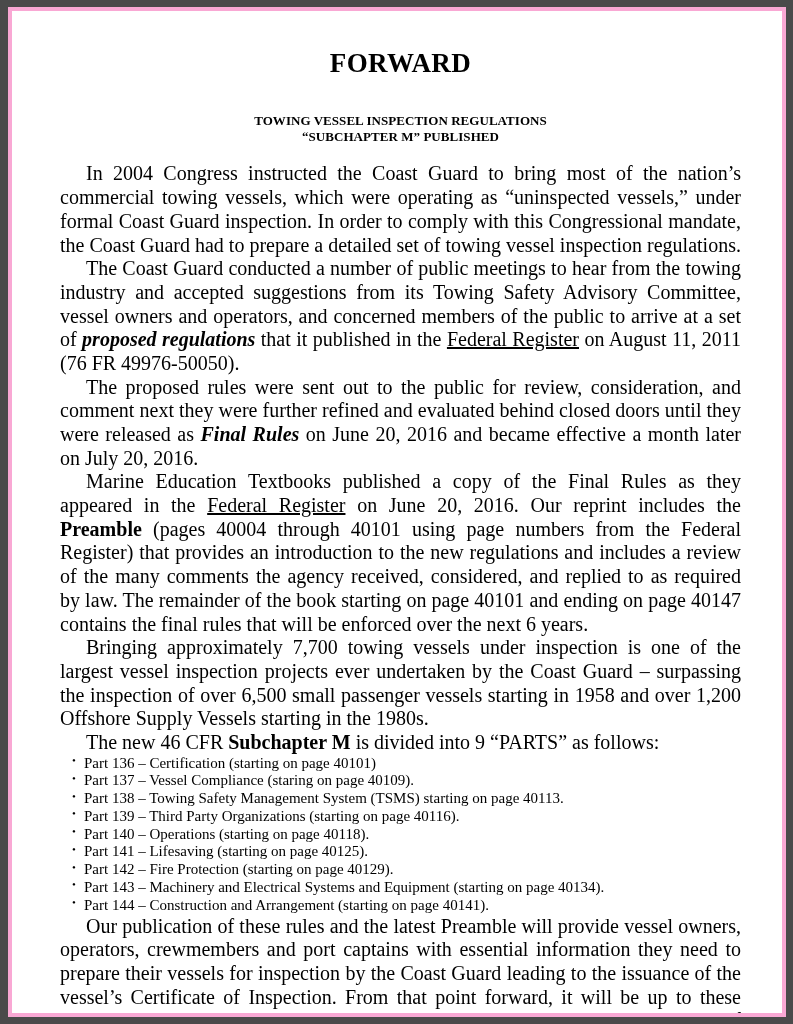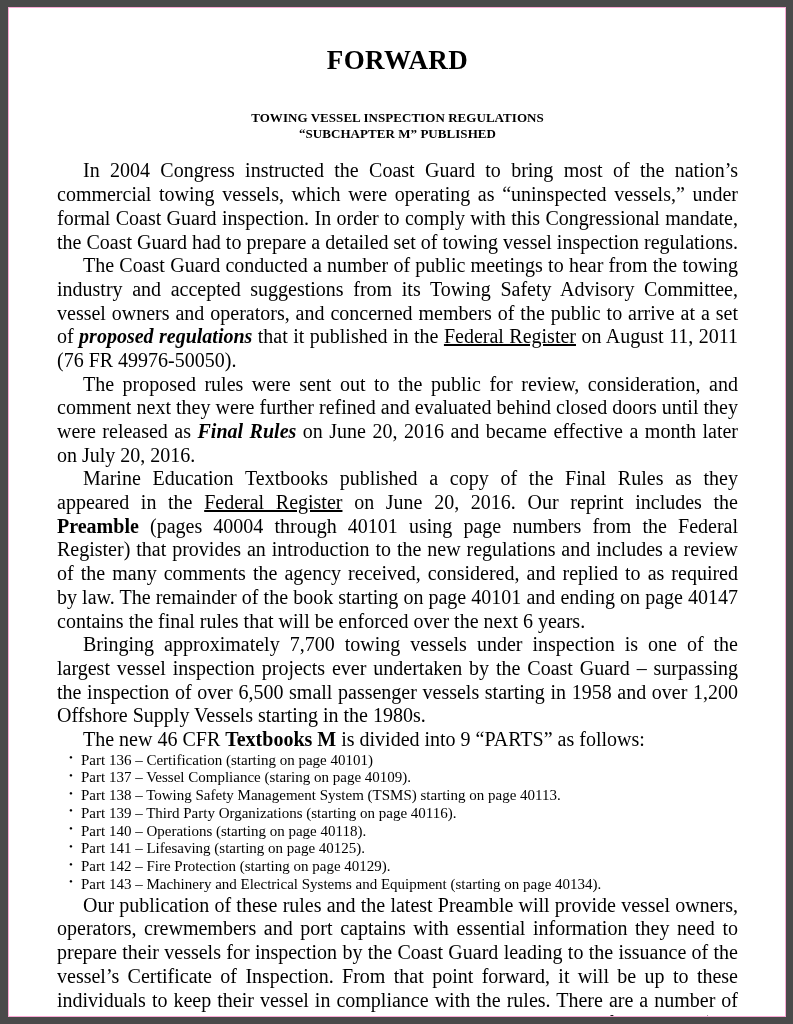--- a/index.html
+++ b/index.html
@@ -30,7 +30,7 @@
     height: 1010px;
     background: #ffffff;
     box-sizing: border-box;
-    border: 1px solid #f9a8d4;
+    border: 4px solid #f9a8d4;
     overflow: hidden;
   }
   .page-inner {

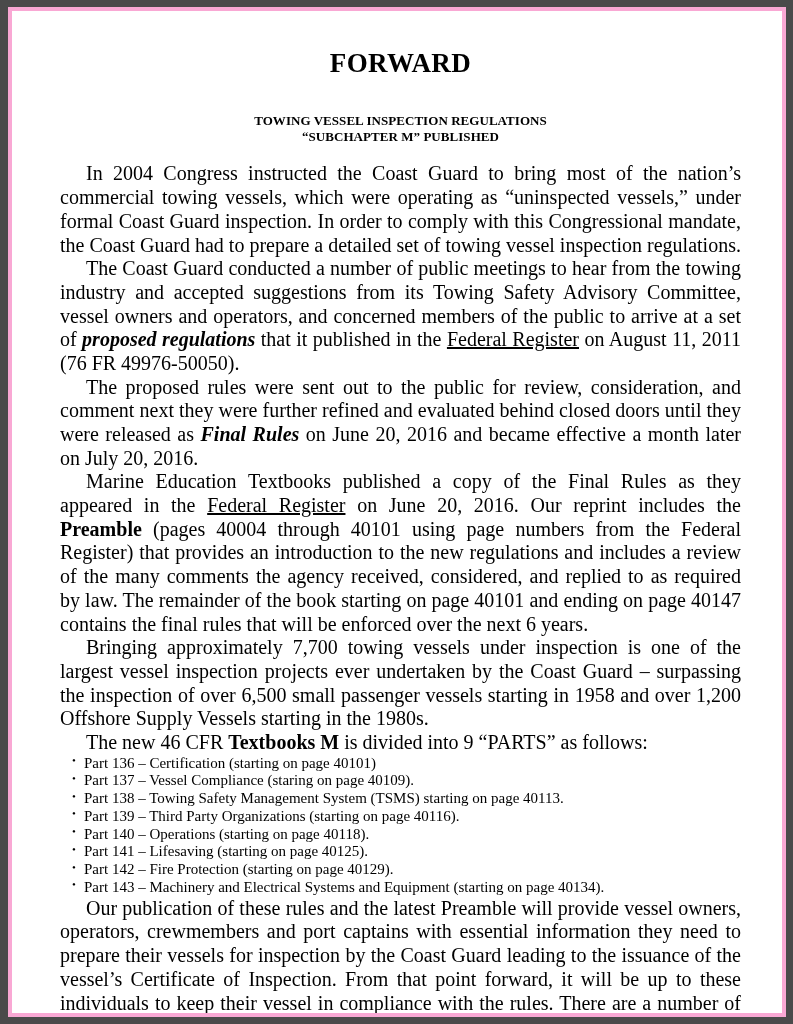--- a/index.html
+++ b/index.html
@@ -118,7 +118,7 @@
 
         <p class="para"><span>Bringing approximately 7,700 towing vessels under inspection is one of the largest vessel inspection projects ever undertaken by the Coast Guard – surpassing the inspection of over 6,500 small passenger vessels starting in 1958 and over 1,200 Offshore Supply Vessels starting in the 1980s.</span></p>
 
-        <p class="para"><span>The new 46 CFR </span><span class="b">Textbooks M</span><span> is divided into 9 “PARTS” as follows:</span></p>
+        <p class="para"><span>The new 46 CFR </span><span class="b">Subchapter M</span><span> is divided into 9 “PARTS” as follows:</span></p>
 
         <ul class="parts-list">
           <li>Part 136 – Certification (starting on page 40101)</li>

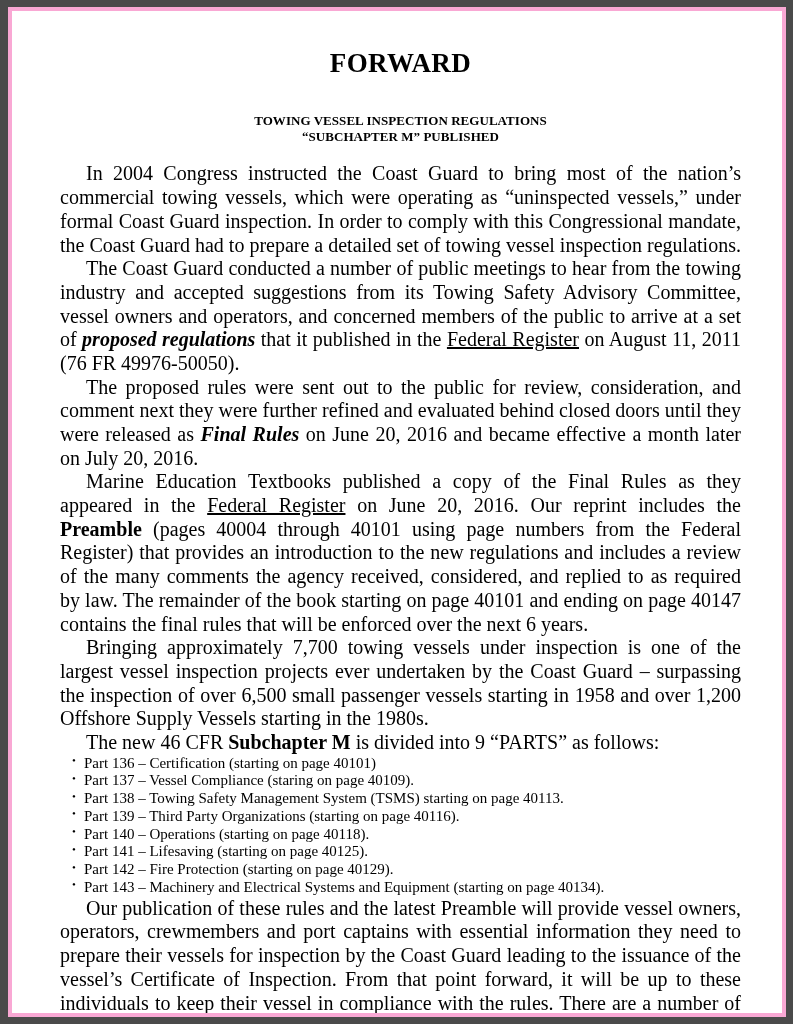--- a/index.html
+++ b/index.html
@@ -129,6 +129,7 @@
           <li>Part 141 – Lifesaving (starting on page 40125).</li>
           <li>Part 142 – Fire Protection (starting on page 40129).</li>
           <li>Part 143 – Machinery and Electrical Systems and Equipment (starting on page 40134).</li>
+          <li>Part 144 – Construction and Arrangement (starting on page 40141).</li>
         </ul>
 
 

